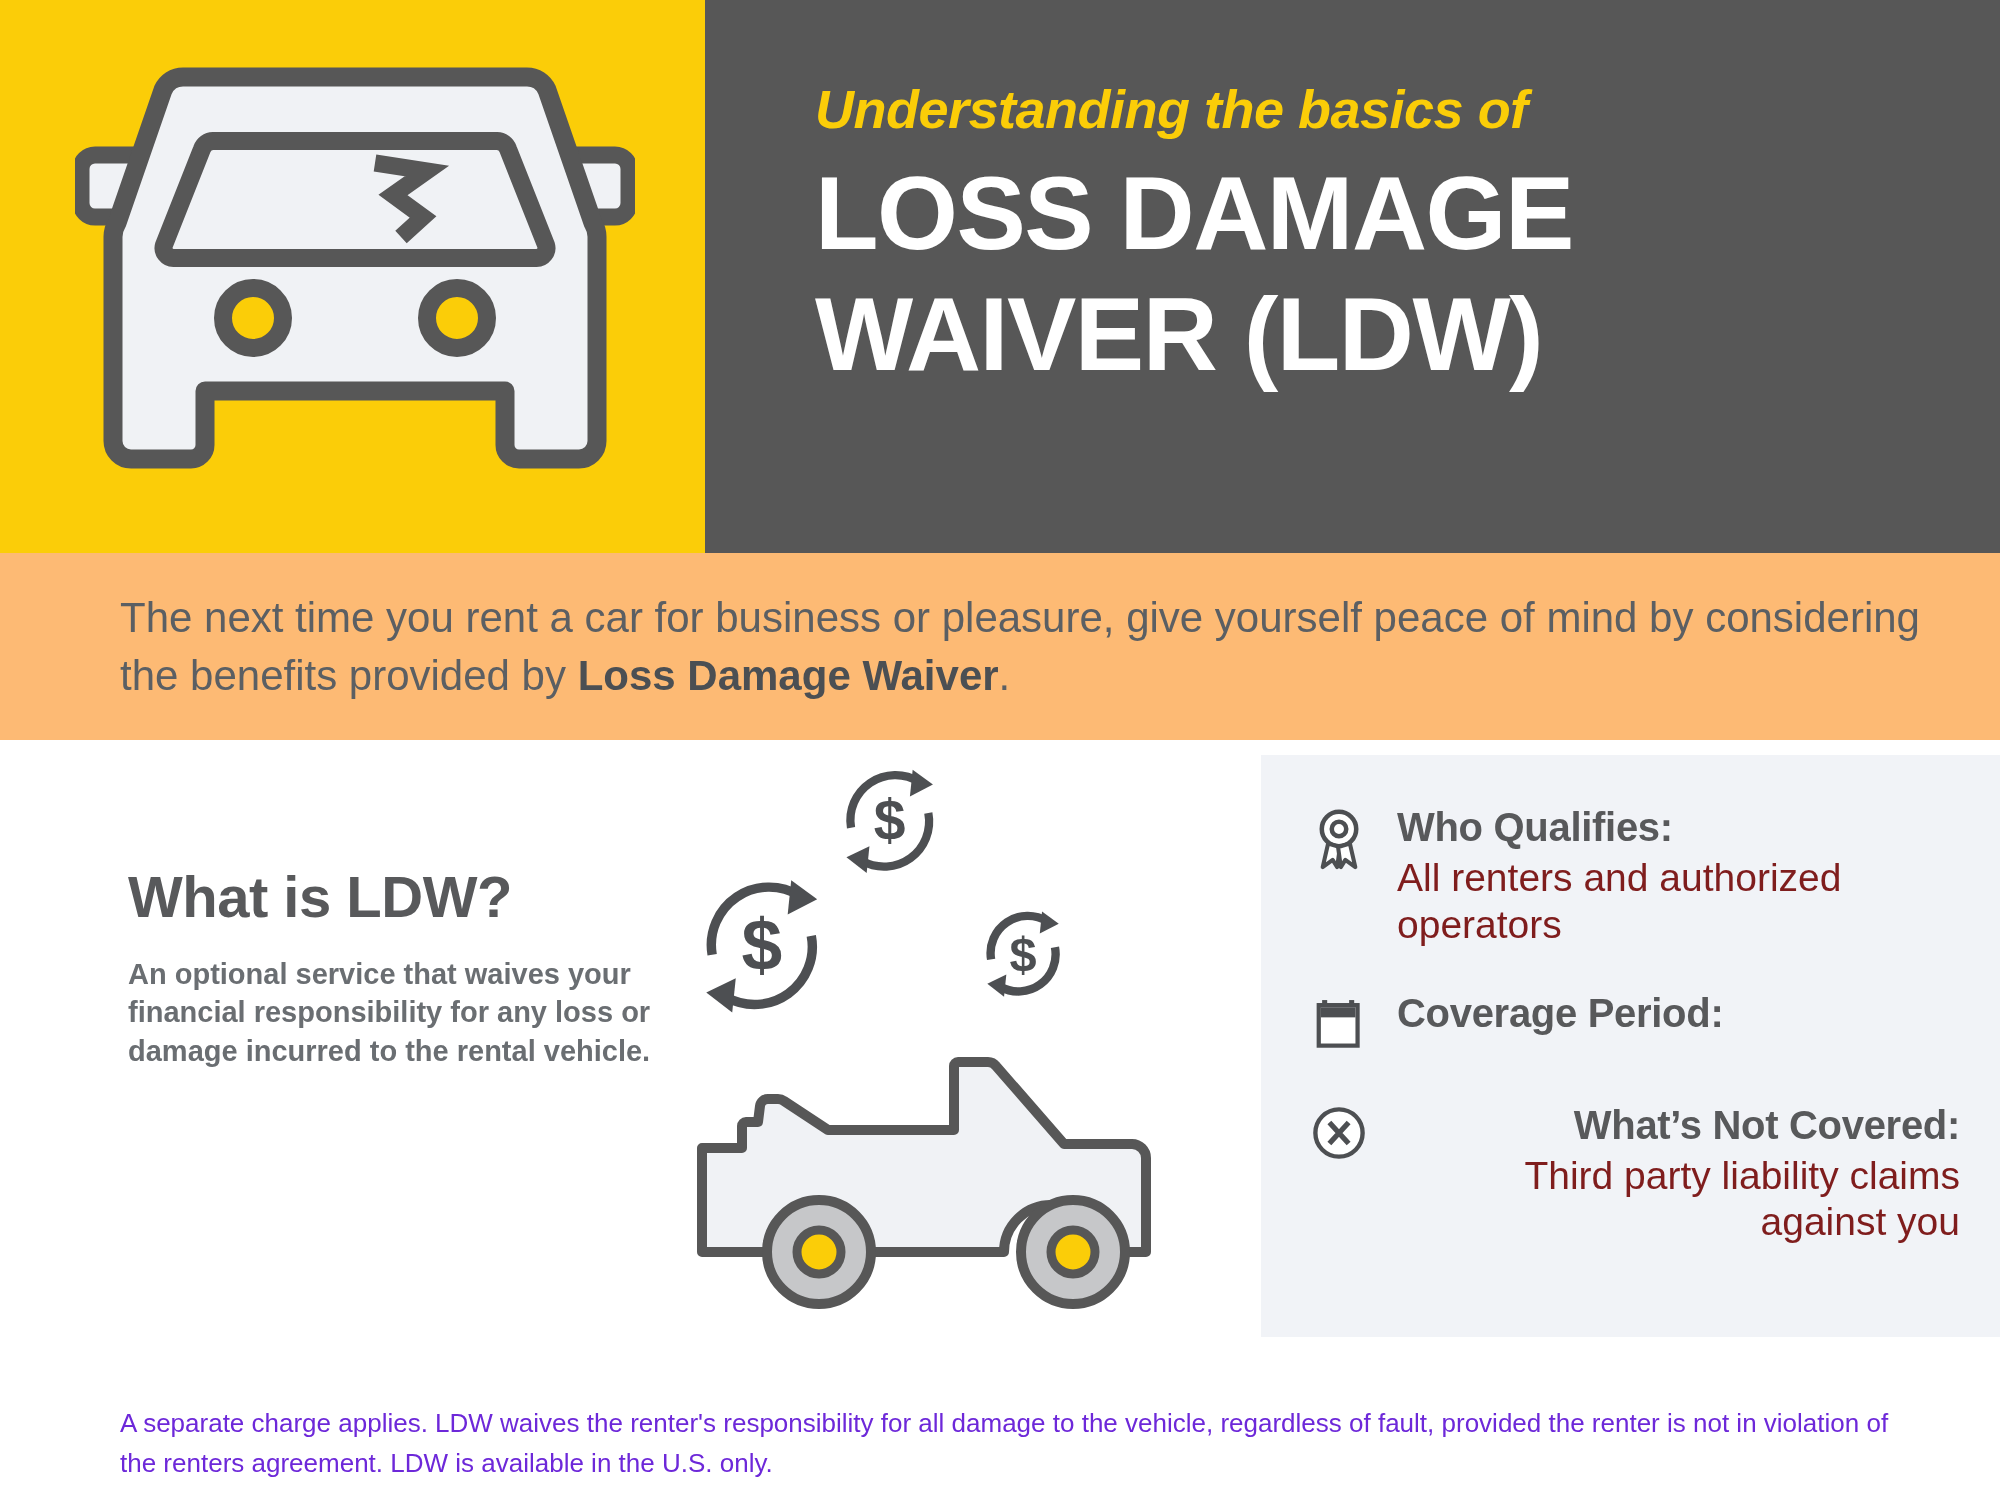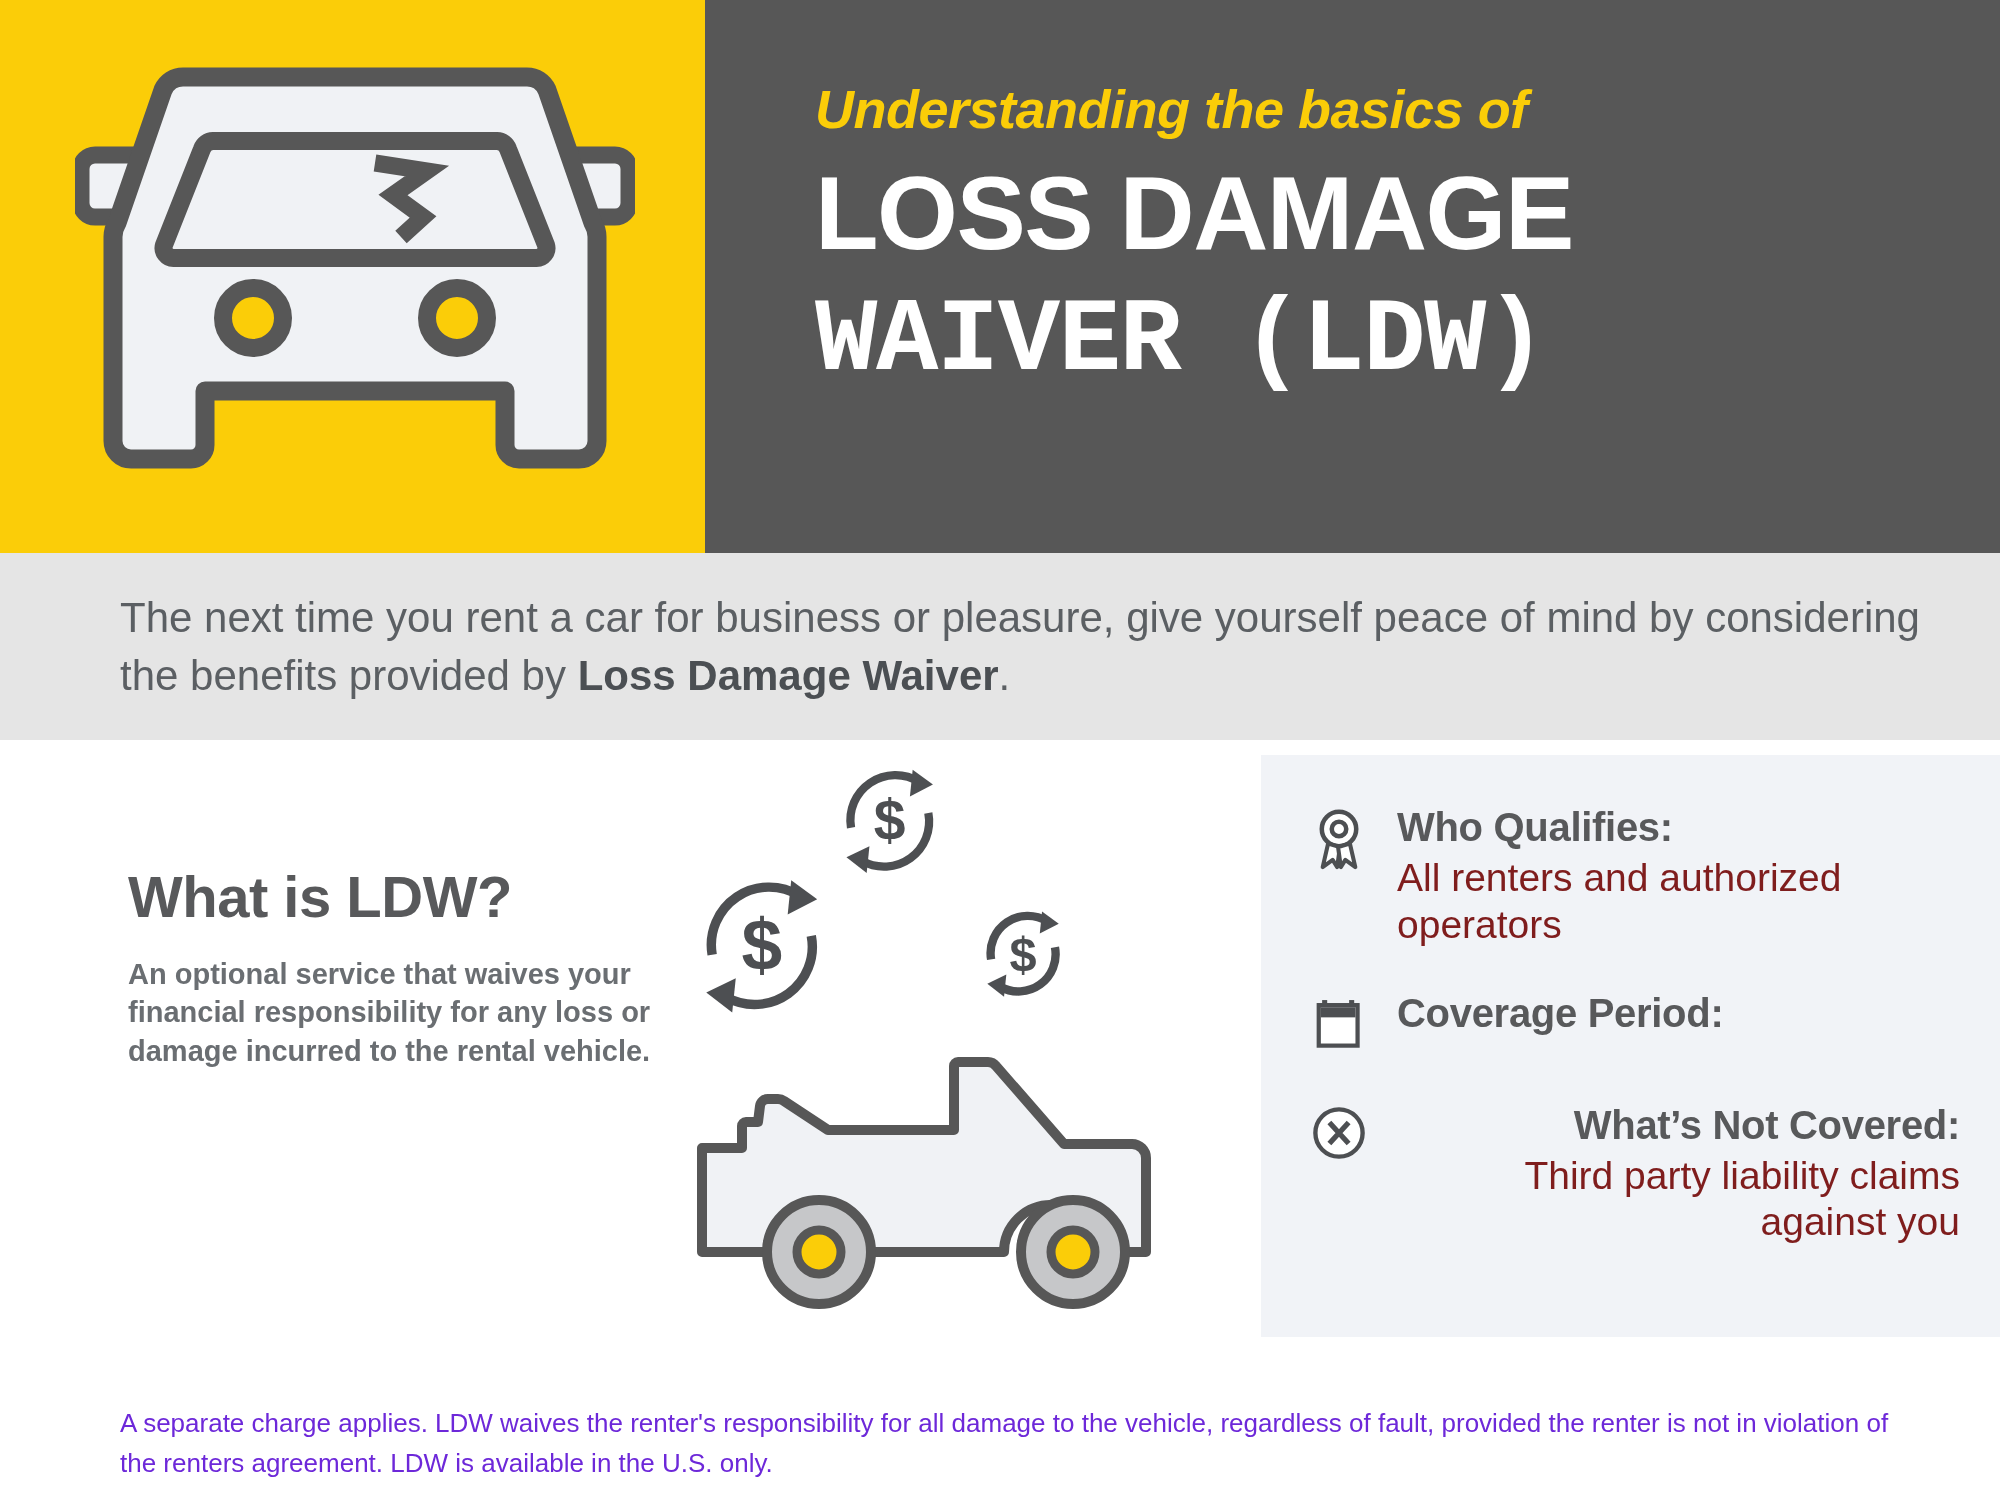--- a/index.html
+++ b/index.html
@@ -182,7 +182,7 @@
       <div class="header-text">
         <div class="eyebrow">Understanding the basics of</div>
         <div class="maintitle">LOSS DAMAGE</div>
-        <div class="maintitle" style="margin-top:15px;font-family:Liberation Mono, monospace;">WAIVER (LDW)</div>
+        <div class="maintitle" style="margin-top:8px;">WAIVER (LDW)</div>
       </div>
     </div>
   </div>

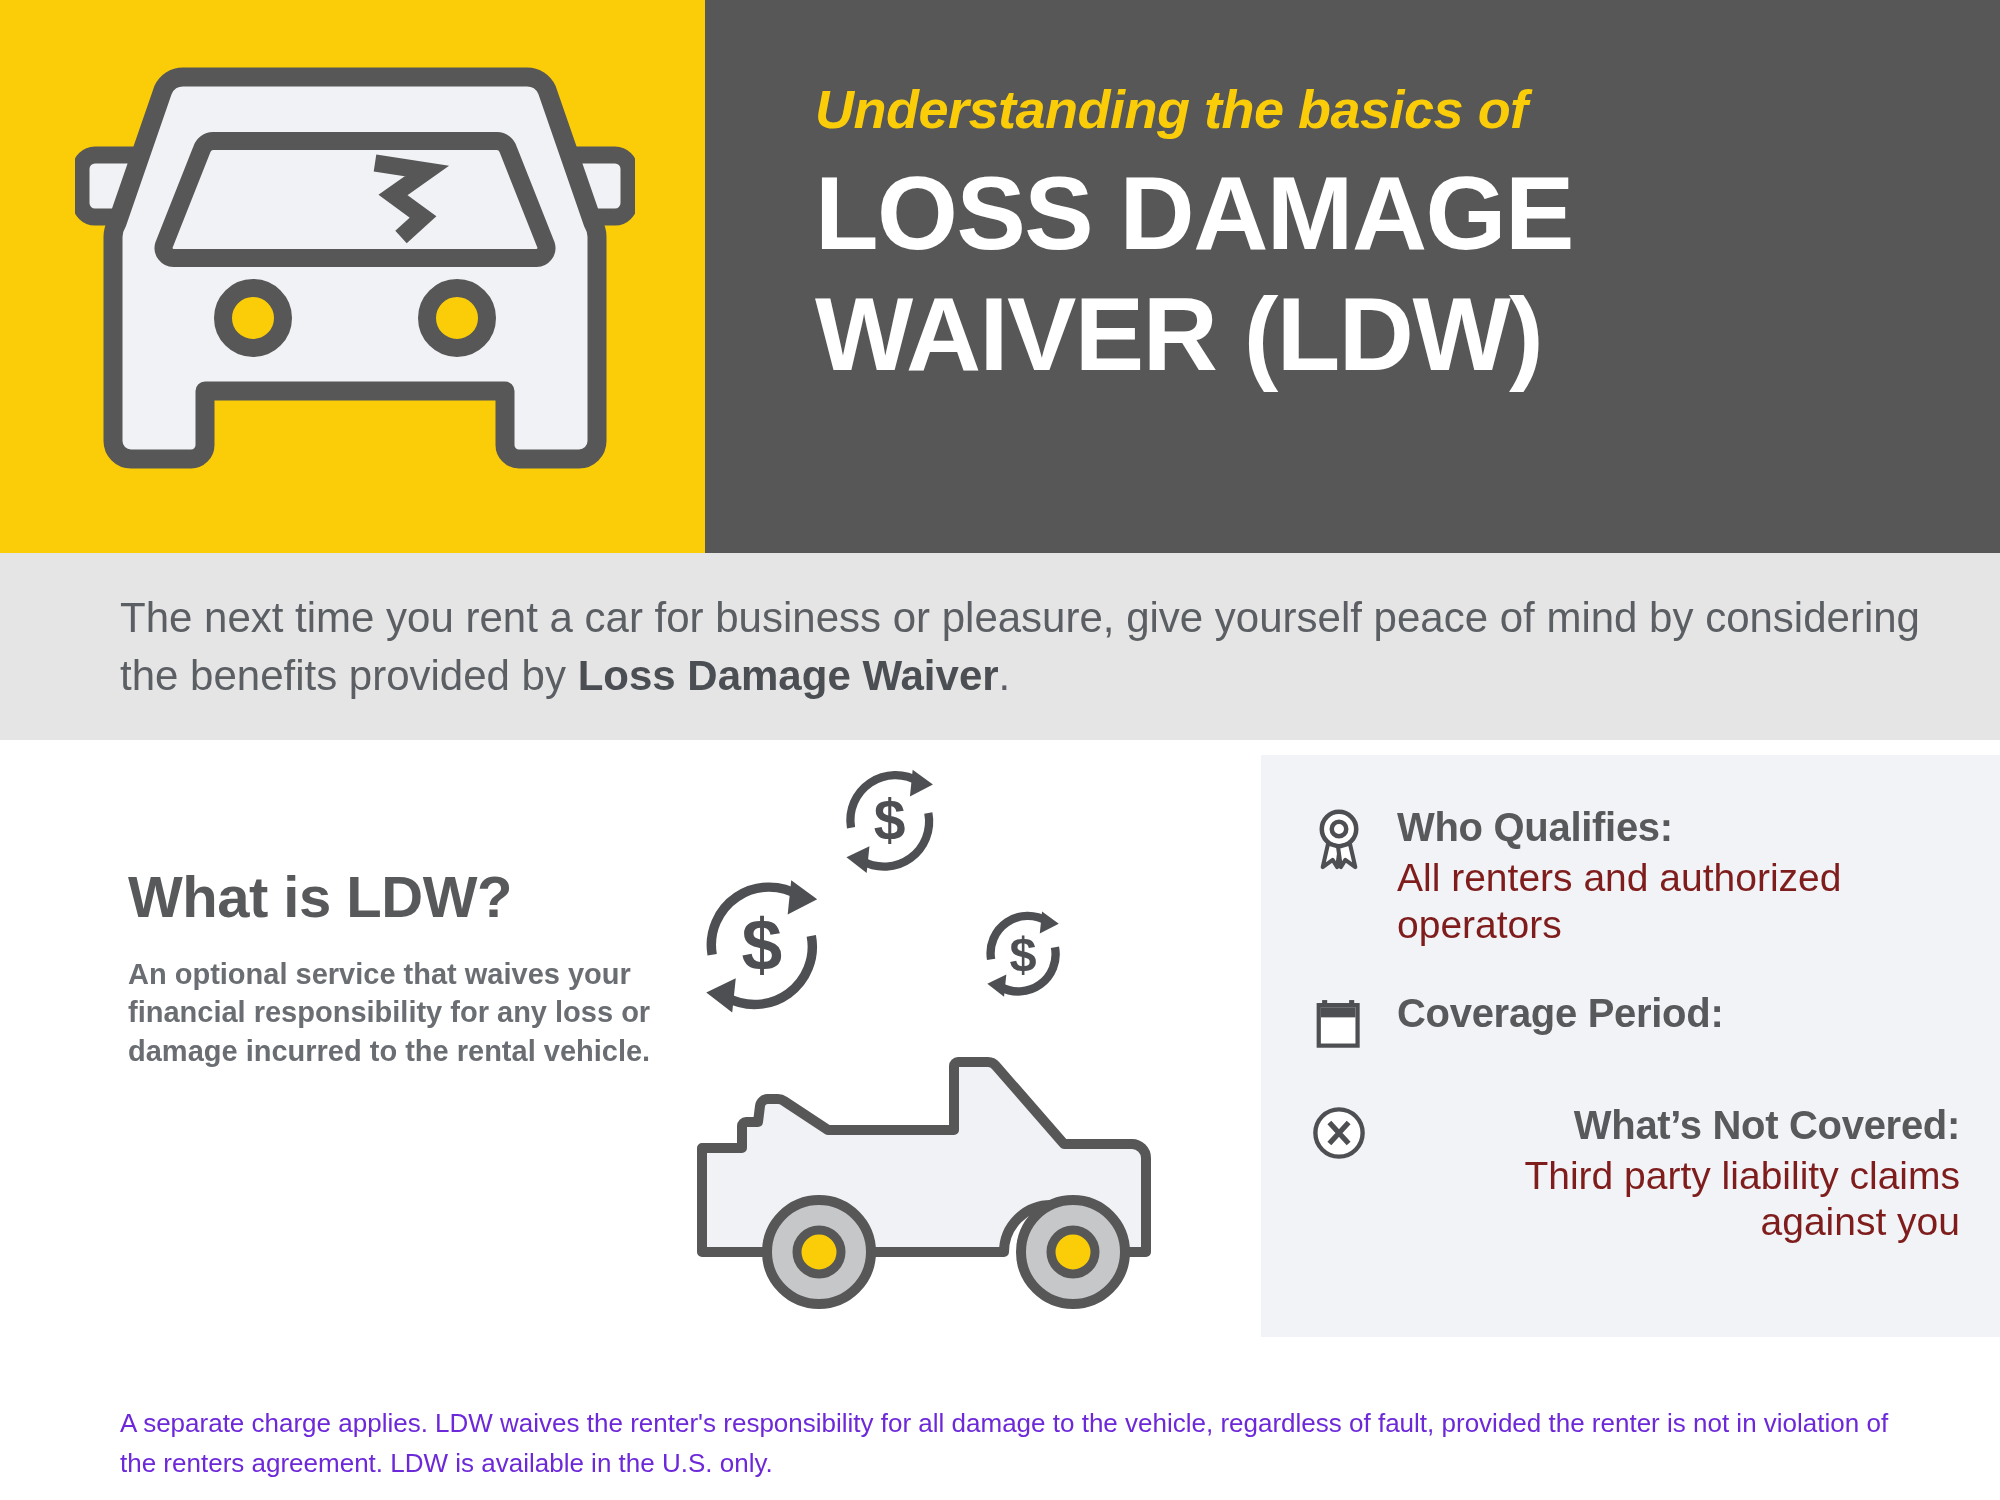--- a/index.html
+++ b/index.html
@@ -66,7 +66,7 @@
   .intro-band {
     position:absolute; left:0; top:553px;
     width:2000px; height:187px;
-    background:#e5e5e5;
+    background:#fdba74;
   }
   .intro-text {
     position:absolute;

